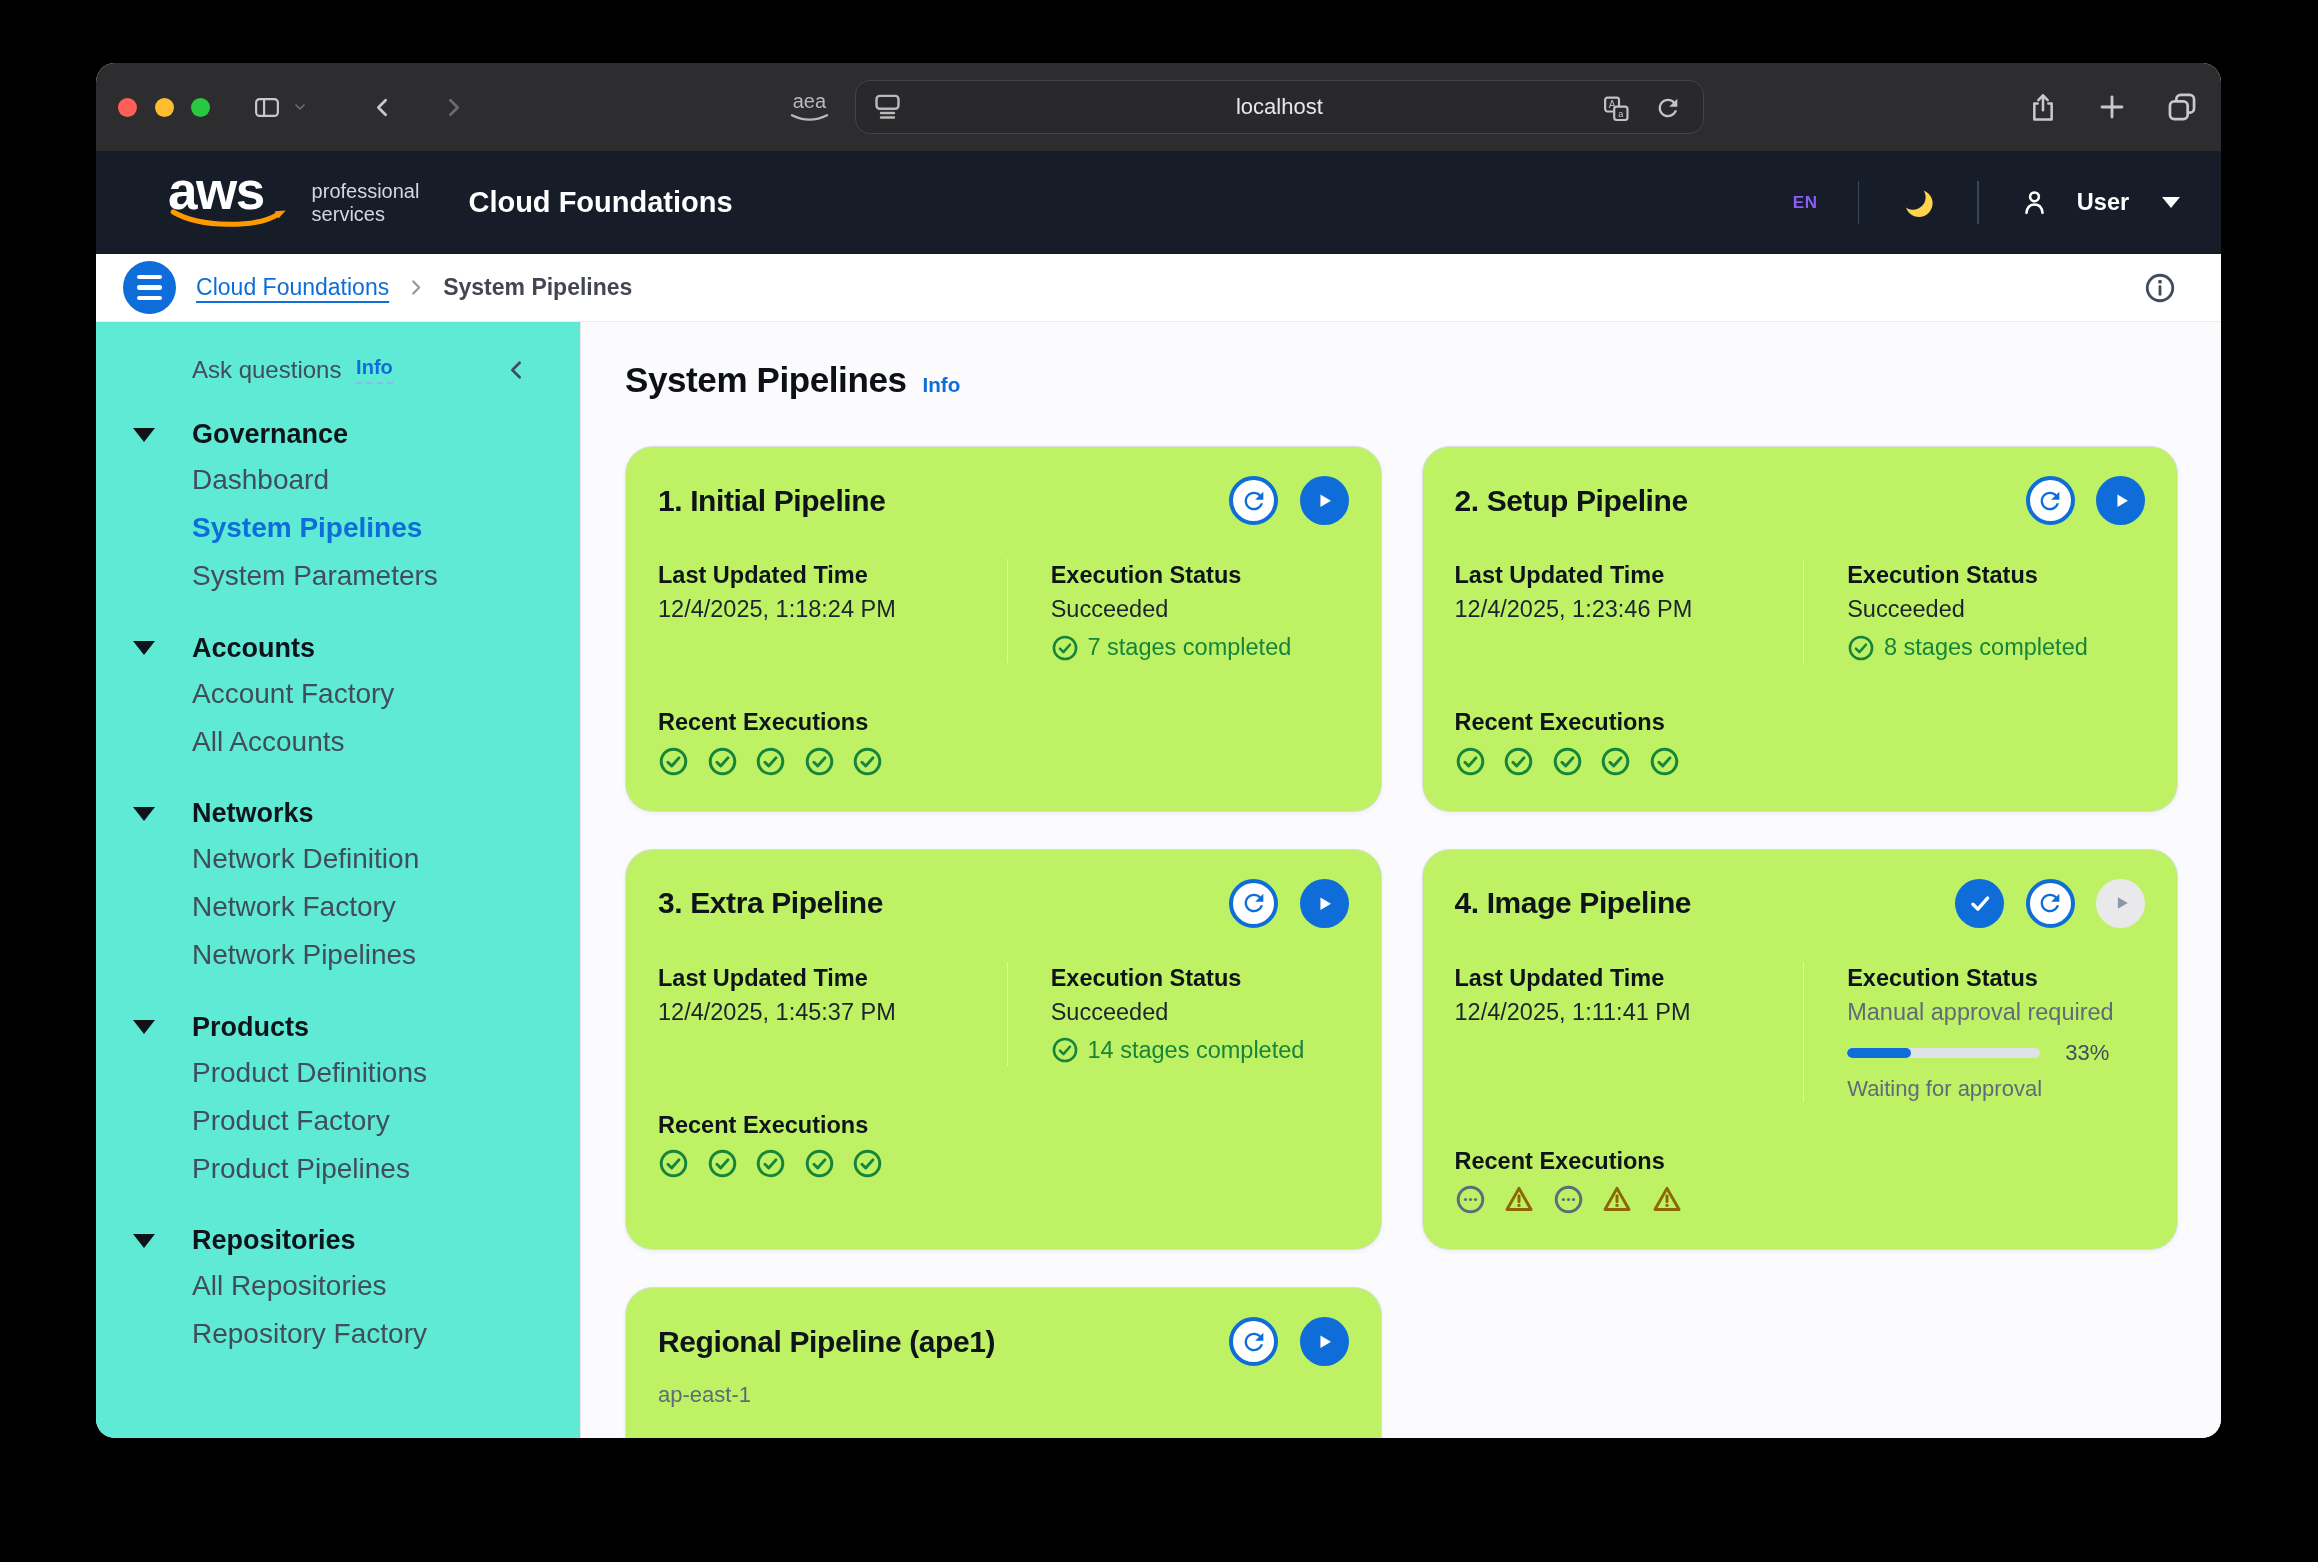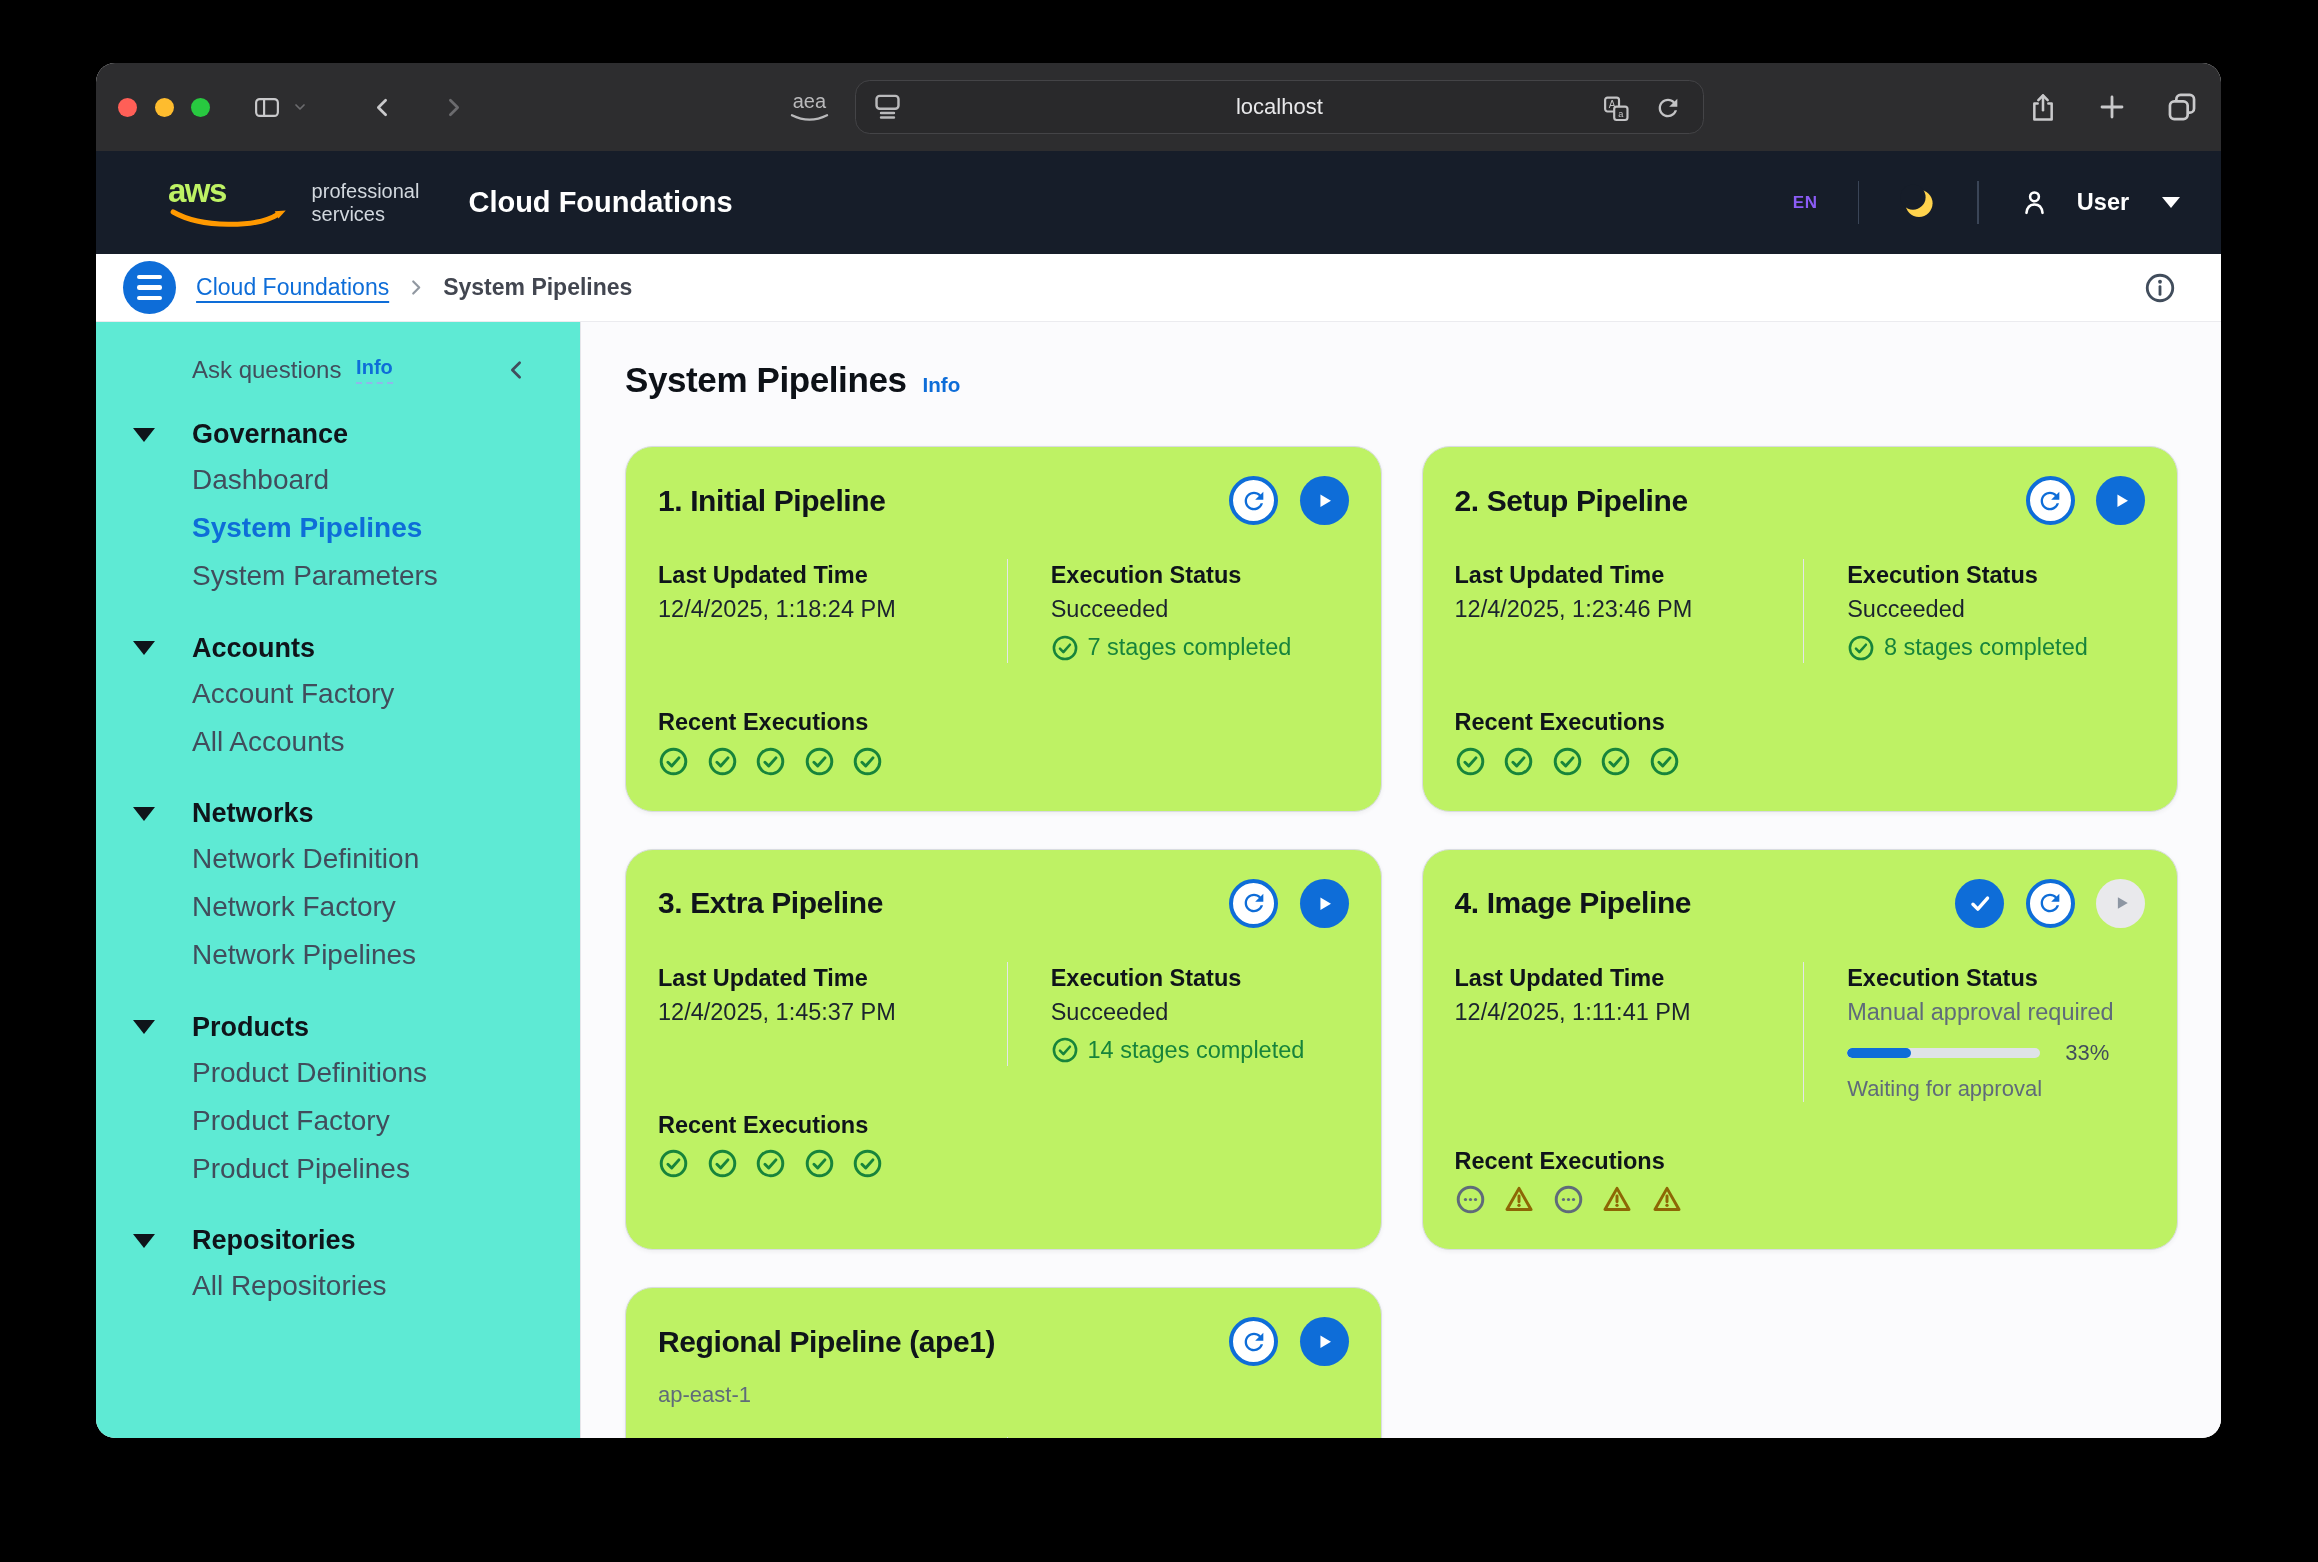--- a/index.html
+++ b/index.html
@@ -30,7 +30,7 @@
   
   .appbar{ height:103px; background:#161d29; display:flex; align-items:center; padding:0 41px 0 72px; flex:none; }
   .aws-logo{ position:relative; width:126px; height:68px; flex:none; }
-  .aws-logo .word{ color:#bef264; font-size:33px; font-weight:700; letter-spacing:-1.5px; line-height:44px; }
+  .aws-logo .word{ color:#ffffff; font-size:53px; font-weight:700; letter-spacing:-1.5px; line-height:44px; }
   .aws-logo svg{ position:absolute; left:1.5px; top:40px; }
   .logo-sub{ color:#d2d8de; font-size:20px; line-height:23px; margin-left:17.6px; }
   .app-title{ color:#fff; font-size:29px; font-weight:700; margin-left:49px; }

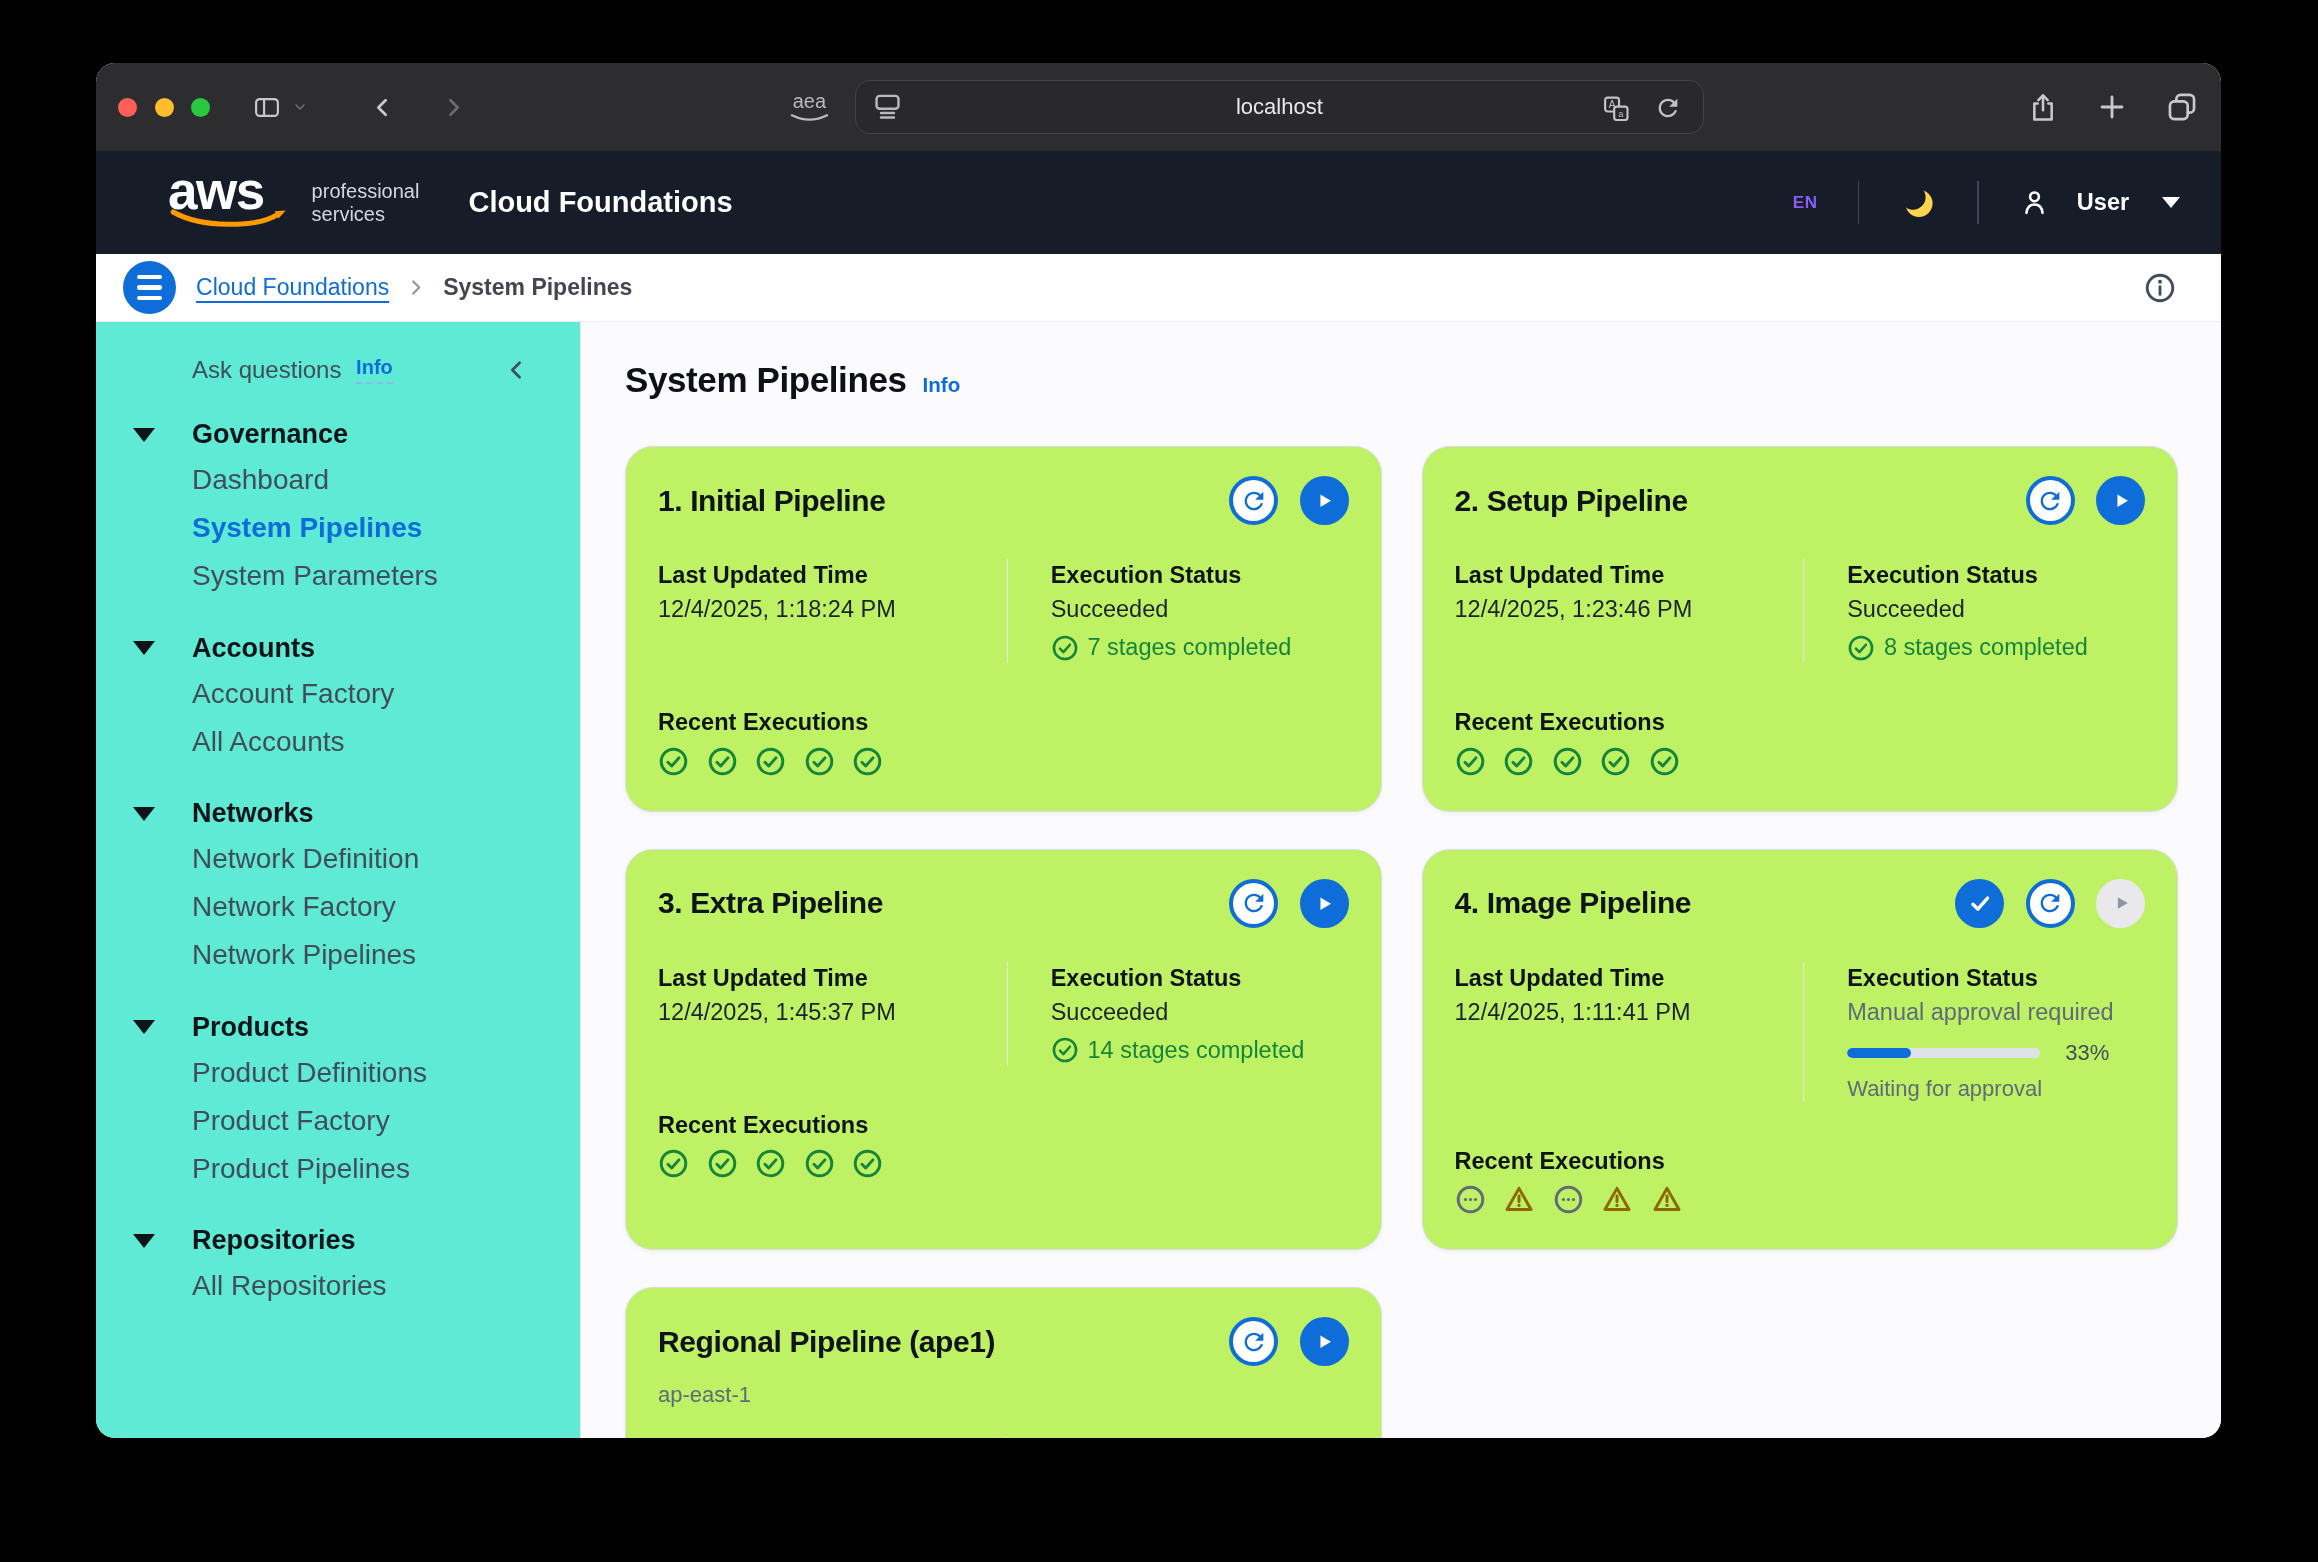--- a/index.html
+++ b/index.html
@@ -297,6 +297,7 @@
             <span>Repositories</span>
           </div>
         <div class="side-item">All Repositories</div>
+        <div class="side-item">Repository Factory</div>
       </div>
     </nav>
 

